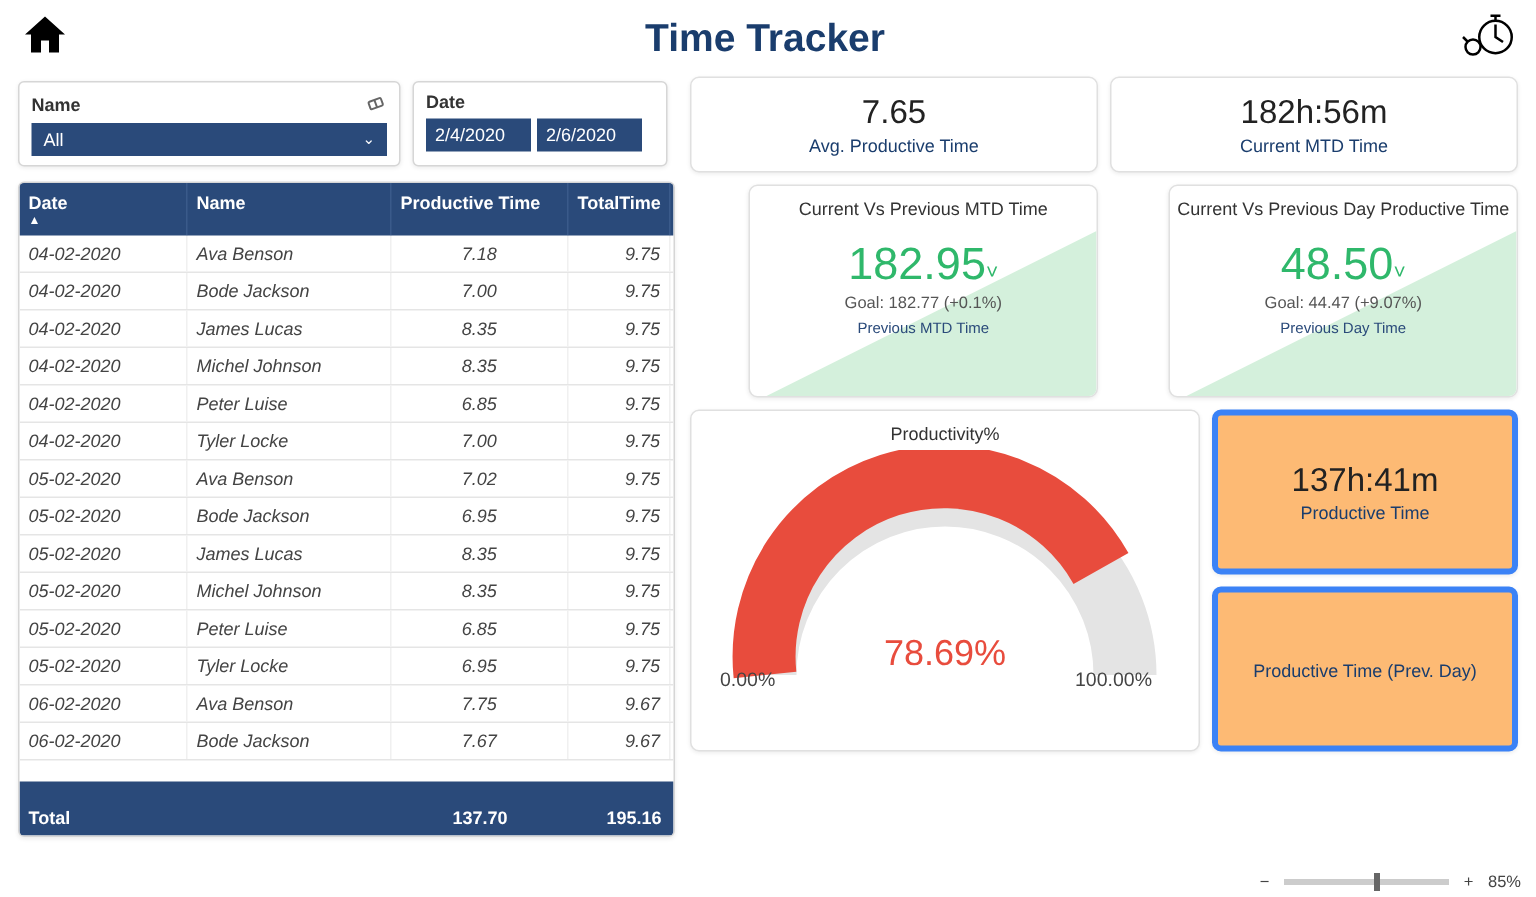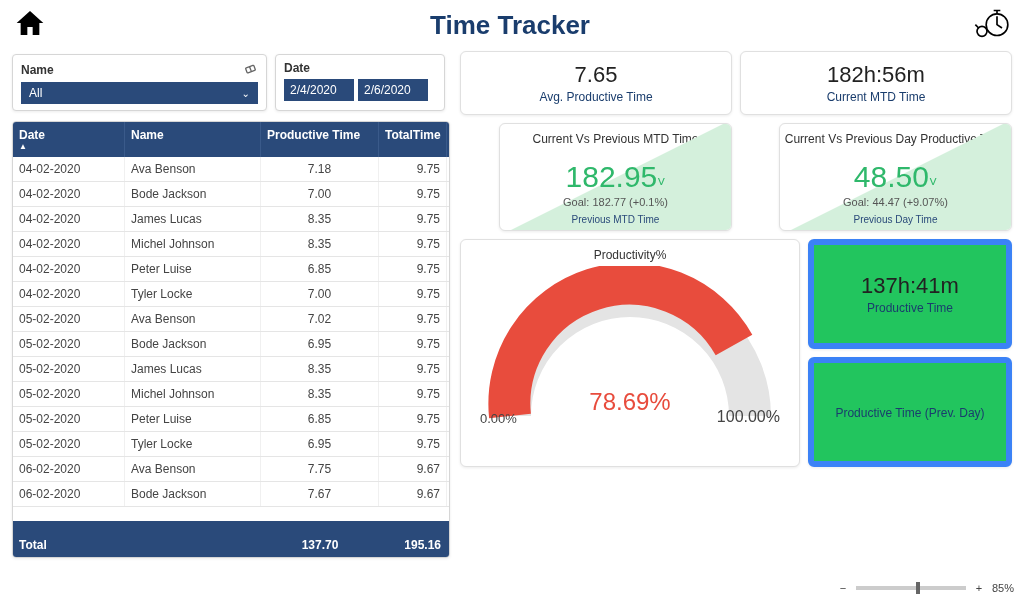--- a/index.html
+++ b/index.html
@@ -46,7 +46,7 @@
 .kpi-lbl { font-size: 12px; color: #1a3d6d; margin-top: 2px; }
 
 .compare-row { display: flex; gap: 8px; }
-.compare { flex: 1; background: #fff; border: 1px solid #e0e0e0; border-radius: 6px; box-shadow: 0 1px 3px rgba(0,0,0,0.08); padding: 8px 4px; text-align: center; position: relative; overflow: hidden; height: 108px; margin-left: 39px; }
+.compare { flex: 1; background: #fff; border: 1px solid #e0e0e0; border-radius: 6px; box-shadow: 0 1px 3px rgba(0,0,0,0.08); padding: 8px 4px; text-align: center; position: relative; overflow: hidden; height: 142px; margin-left: 39px; }
 .compare-title { font-size: 12px; color: #333; }
 .compare-val { font-size: 30px; color: #2fb86b; margin-top: 14px; font-weight: 300; position: relative; z-index: 2; }
 .check { color: #2fb86b; font-size: 14px; }

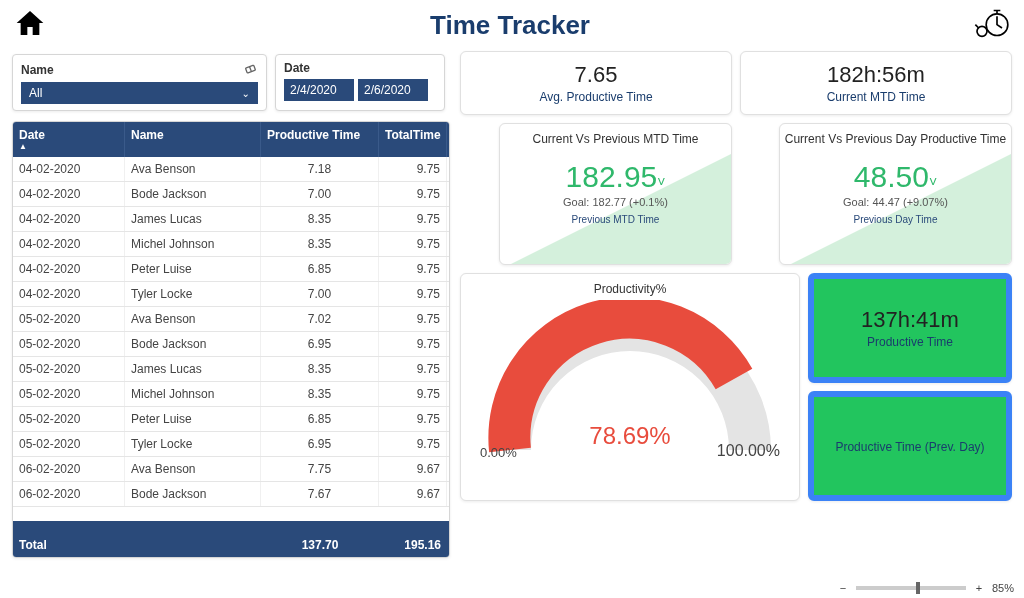--- a/index.html
+++ b/index.html
@@ -28,7 +28,7 @@
 .table { border: 1px solid #d6d6d6; border-radius: 4px; overflow: hidden; box-shadow: 0 1px 3px rgba(0,0,0,0.08); }
 .thead { display: flex; background: #2a4a7a; color: #fff; font-size: 12px; font-weight: bold; }
 .thead > div { padding: 6px 6px; border-right: 1px solid #3a5a8a; }
-.tbody { display: block; height: 364px; overflow: hidden; }
+.tbody { display: block; height: 364px; overflow: hidden; font-style: italic; }
 .trow { display: flex; font-size: 12px; border-bottom: 1px solid #e5e5e5; color: #444; }
 .trow > div { padding: 5px 6px; border-right: 1px solid #f0f0f0; }
 .col-date { width: 112px; }

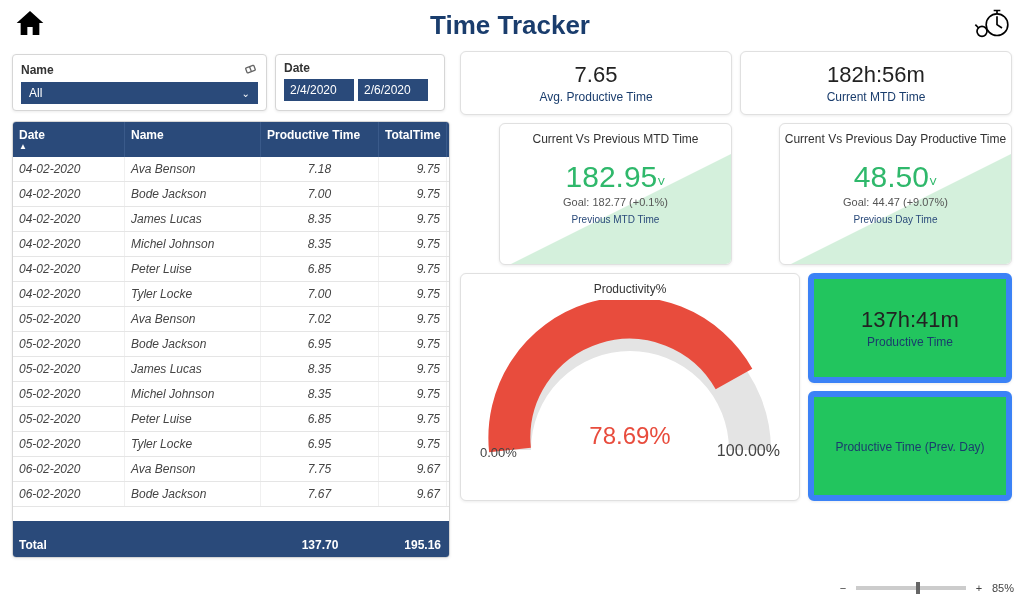--- a/index.html
+++ b/index.html
@@ -63,7 +63,7 @@
 .gauge-max { position: absolute; right: 0; bottom: 0; font-size: 16px; color: #444; }
 
 .side-kpis { flex: 1; display: flex; flex-direction: column; gap: 8px; }
-.side-kpi { flex: 1; background: #22c55e; border: 6px solid #3b82f6; border-radius: 6px; box-shadow: 0 1px 3px rgba(0,0,0,0.08); padding: 10px 6px; text-align: center; display: flex; flex-direction: column; justify-content: center; }
+.side-kpi { flex: 1; background: #fdba74; border: 4px solid #3b82f6; border-radius: 6px; box-shadow: 0 1px 3px rgba(0,0,0,0.08); padding: 10px 6px; text-align: center; display: flex; flex-direction: column; justify-content: center; }
 
 .zoom-bar { position: absolute; bottom: 4px; right: 10px; display: flex; align-items: center; gap: 6px; font-size: 11px; color: #444; }
 .slider { width: 110px; height: 4px; background: #ccc; position: relative; }

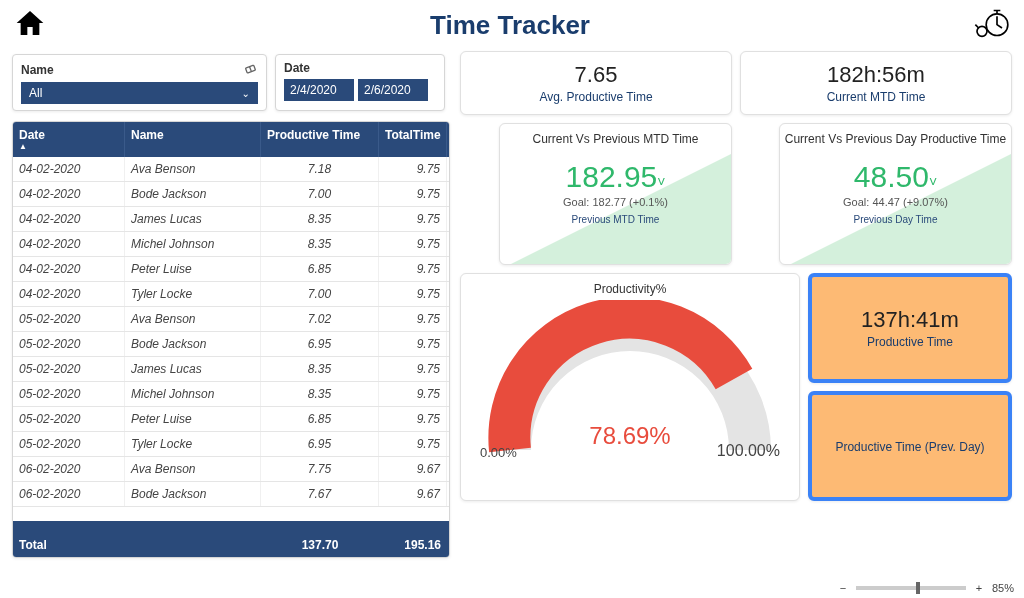--- a/index.html
+++ b/index.html
@@ -60,7 +60,7 @@
 .gauge-wrap { position: relative; width: 300px; height: 160px; margin: 0 auto; }
 .gauge-val { position: absolute; width: 100%; bottom: 10px; text-align: center; font-size: 24px; color: #e84c3d; }
 .gauge-min { position: absolute; left: 0; bottom: 0; font-size: 13px; color: #444; }
-.gauge-max { position: absolute; right: 0; bottom: 0; font-size: 16px; color: #444; }
+.gauge-max { position: absolute; right: 12px; bottom: 0; font-size: 13px; color: #444; }
 
 .side-kpis { flex: 1; display: flex; flex-direction: column; gap: 8px; }
 .side-kpi { flex: 1; background: #fdba74; border: 4px solid #3b82f6; border-radius: 6px; box-shadow: 0 1px 3px rgba(0,0,0,0.08); padding: 10px 6px; text-align: center; display: flex; flex-direction: column; justify-content: center; }

